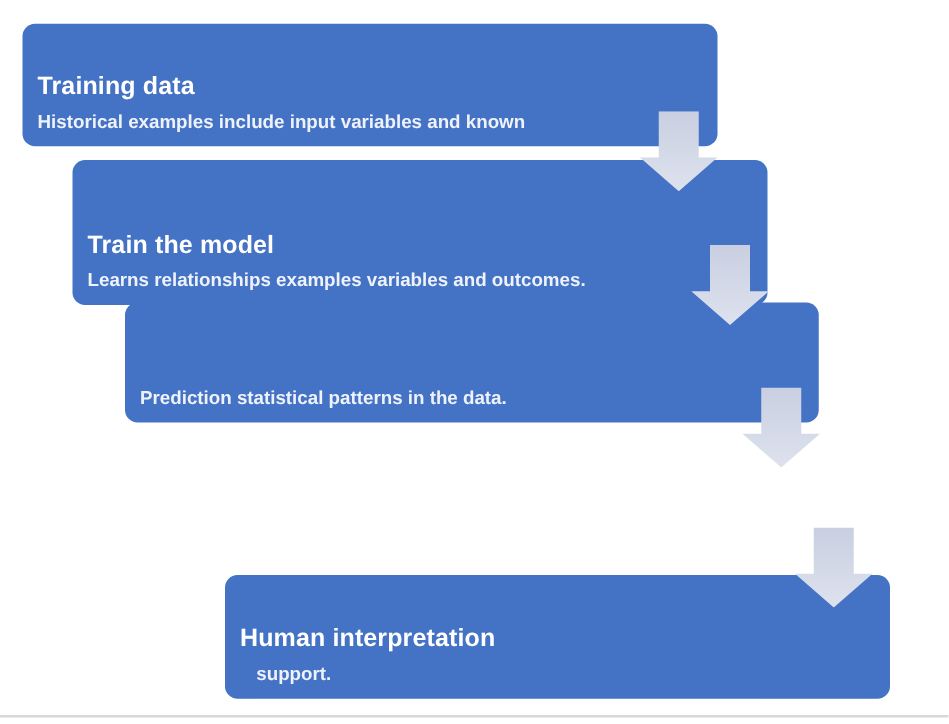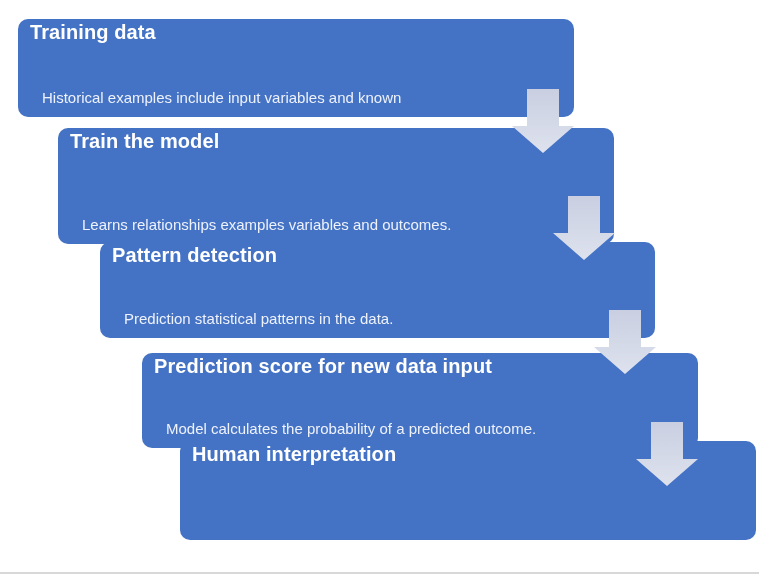--- a/index.html
+++ b/index.html
@@ -22,7 +22,7 @@
     box-sizing: border-box;
     display: flex;
     flex-direction: column;
-    justify-content: space-between;
+    justify-content: flex-end;
     padding: 0 14px 9px 12px;
     color: #ffffff;
   }

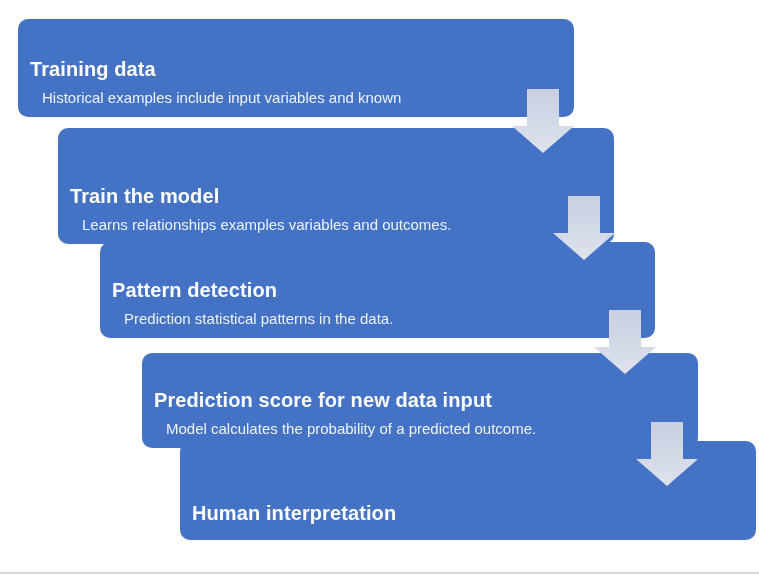--- a/index.html
+++ b/index.html
@@ -38,9 +38,8 @@
     margin-top: 4px;
     font-size: 15px;
     line-height: 21px;
-    font-weight: 400;
+    font-weight: 700;
     color: #eef2fb;
-    margin-left: 12px;
   }
   .body-line {
     white-space: nowrap;

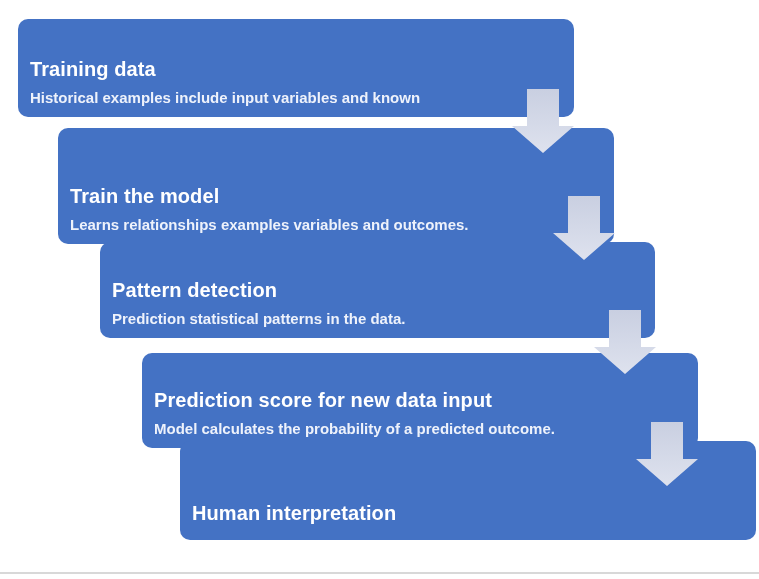--- a/index.html
+++ b/index.html
@@ -108,7 +108,6 @@
   </div>
 
   <div class="step-box step-3">
-    <div class="step-title">Pattern detection</div>
     <div class="step-body">
       <div class="body-line">Prediction statistical patterns in the data.</div>
     </div>

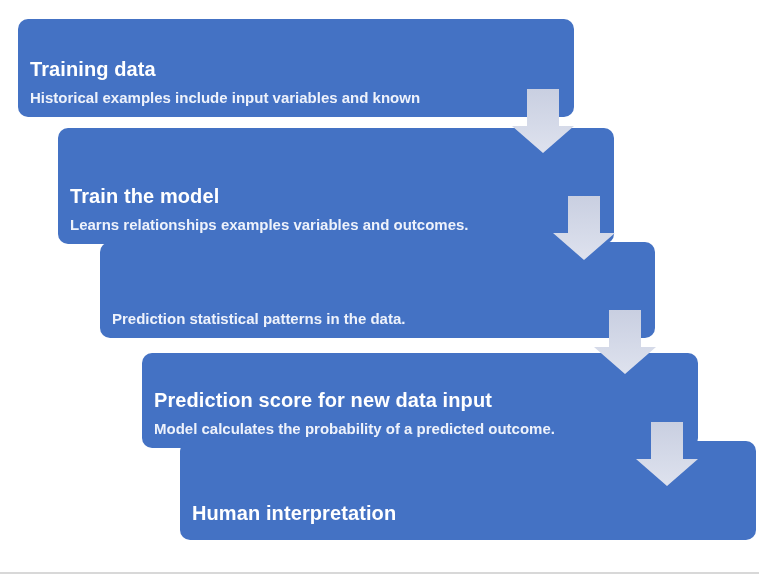--- a/index.html
+++ b/index.html
@@ -113,12 +113,6 @@
     </div>
   </div>
 
-  <div class="step-box step-4">
-    <div class="step-title">Prediction score for new data input</div>
-    <div class="step-body">
-      <div class="body-line">Model calculates the probability of a predicted outcome.</div>
-    </div>
-  </div>
 
   <div class="step-box step-5">
     <div class="step-title">Human interpretation</div>

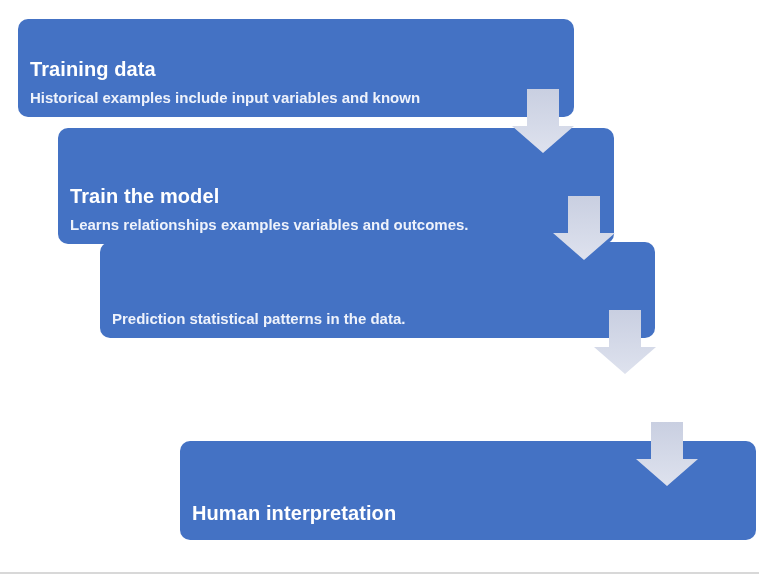--- a/index.html
+++ b/index.html
@@ -52,7 +52,7 @@
   .step-2 { left: 58px;  top: 128px; width: 556px; height: 116px; }
   .step-3 { left: 100px; top: 242px; width: 555px; height: 96px; }
   .step-4 { left: 142px; top: 353px; width: 556px; height: 95px; }
-  .step-5 { left: 180px; top: 441px; width: 576px; height: 99px; }
+  .step-5 { left: 180px; top: 460px; width: 532px; height: 99px; }
 
   .flow-arrow {
     position: absolute;

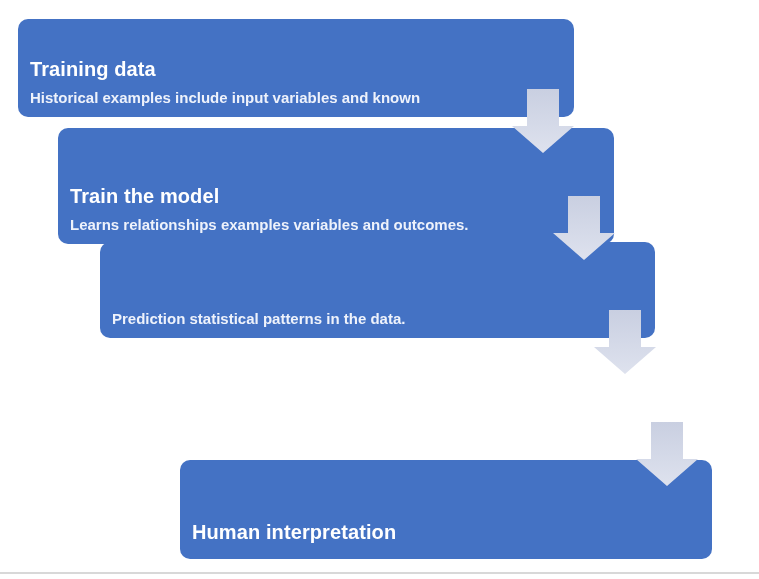--- a/index.html
+++ b/index.html
@@ -117,6 +117,7 @@
   <div class="step-box step-5">
     <div class="step-title">Human interpretation</div>
     <div class="step-body">
+      <div class="body-line cont">support.</div>
     </div>
   </div>
 

